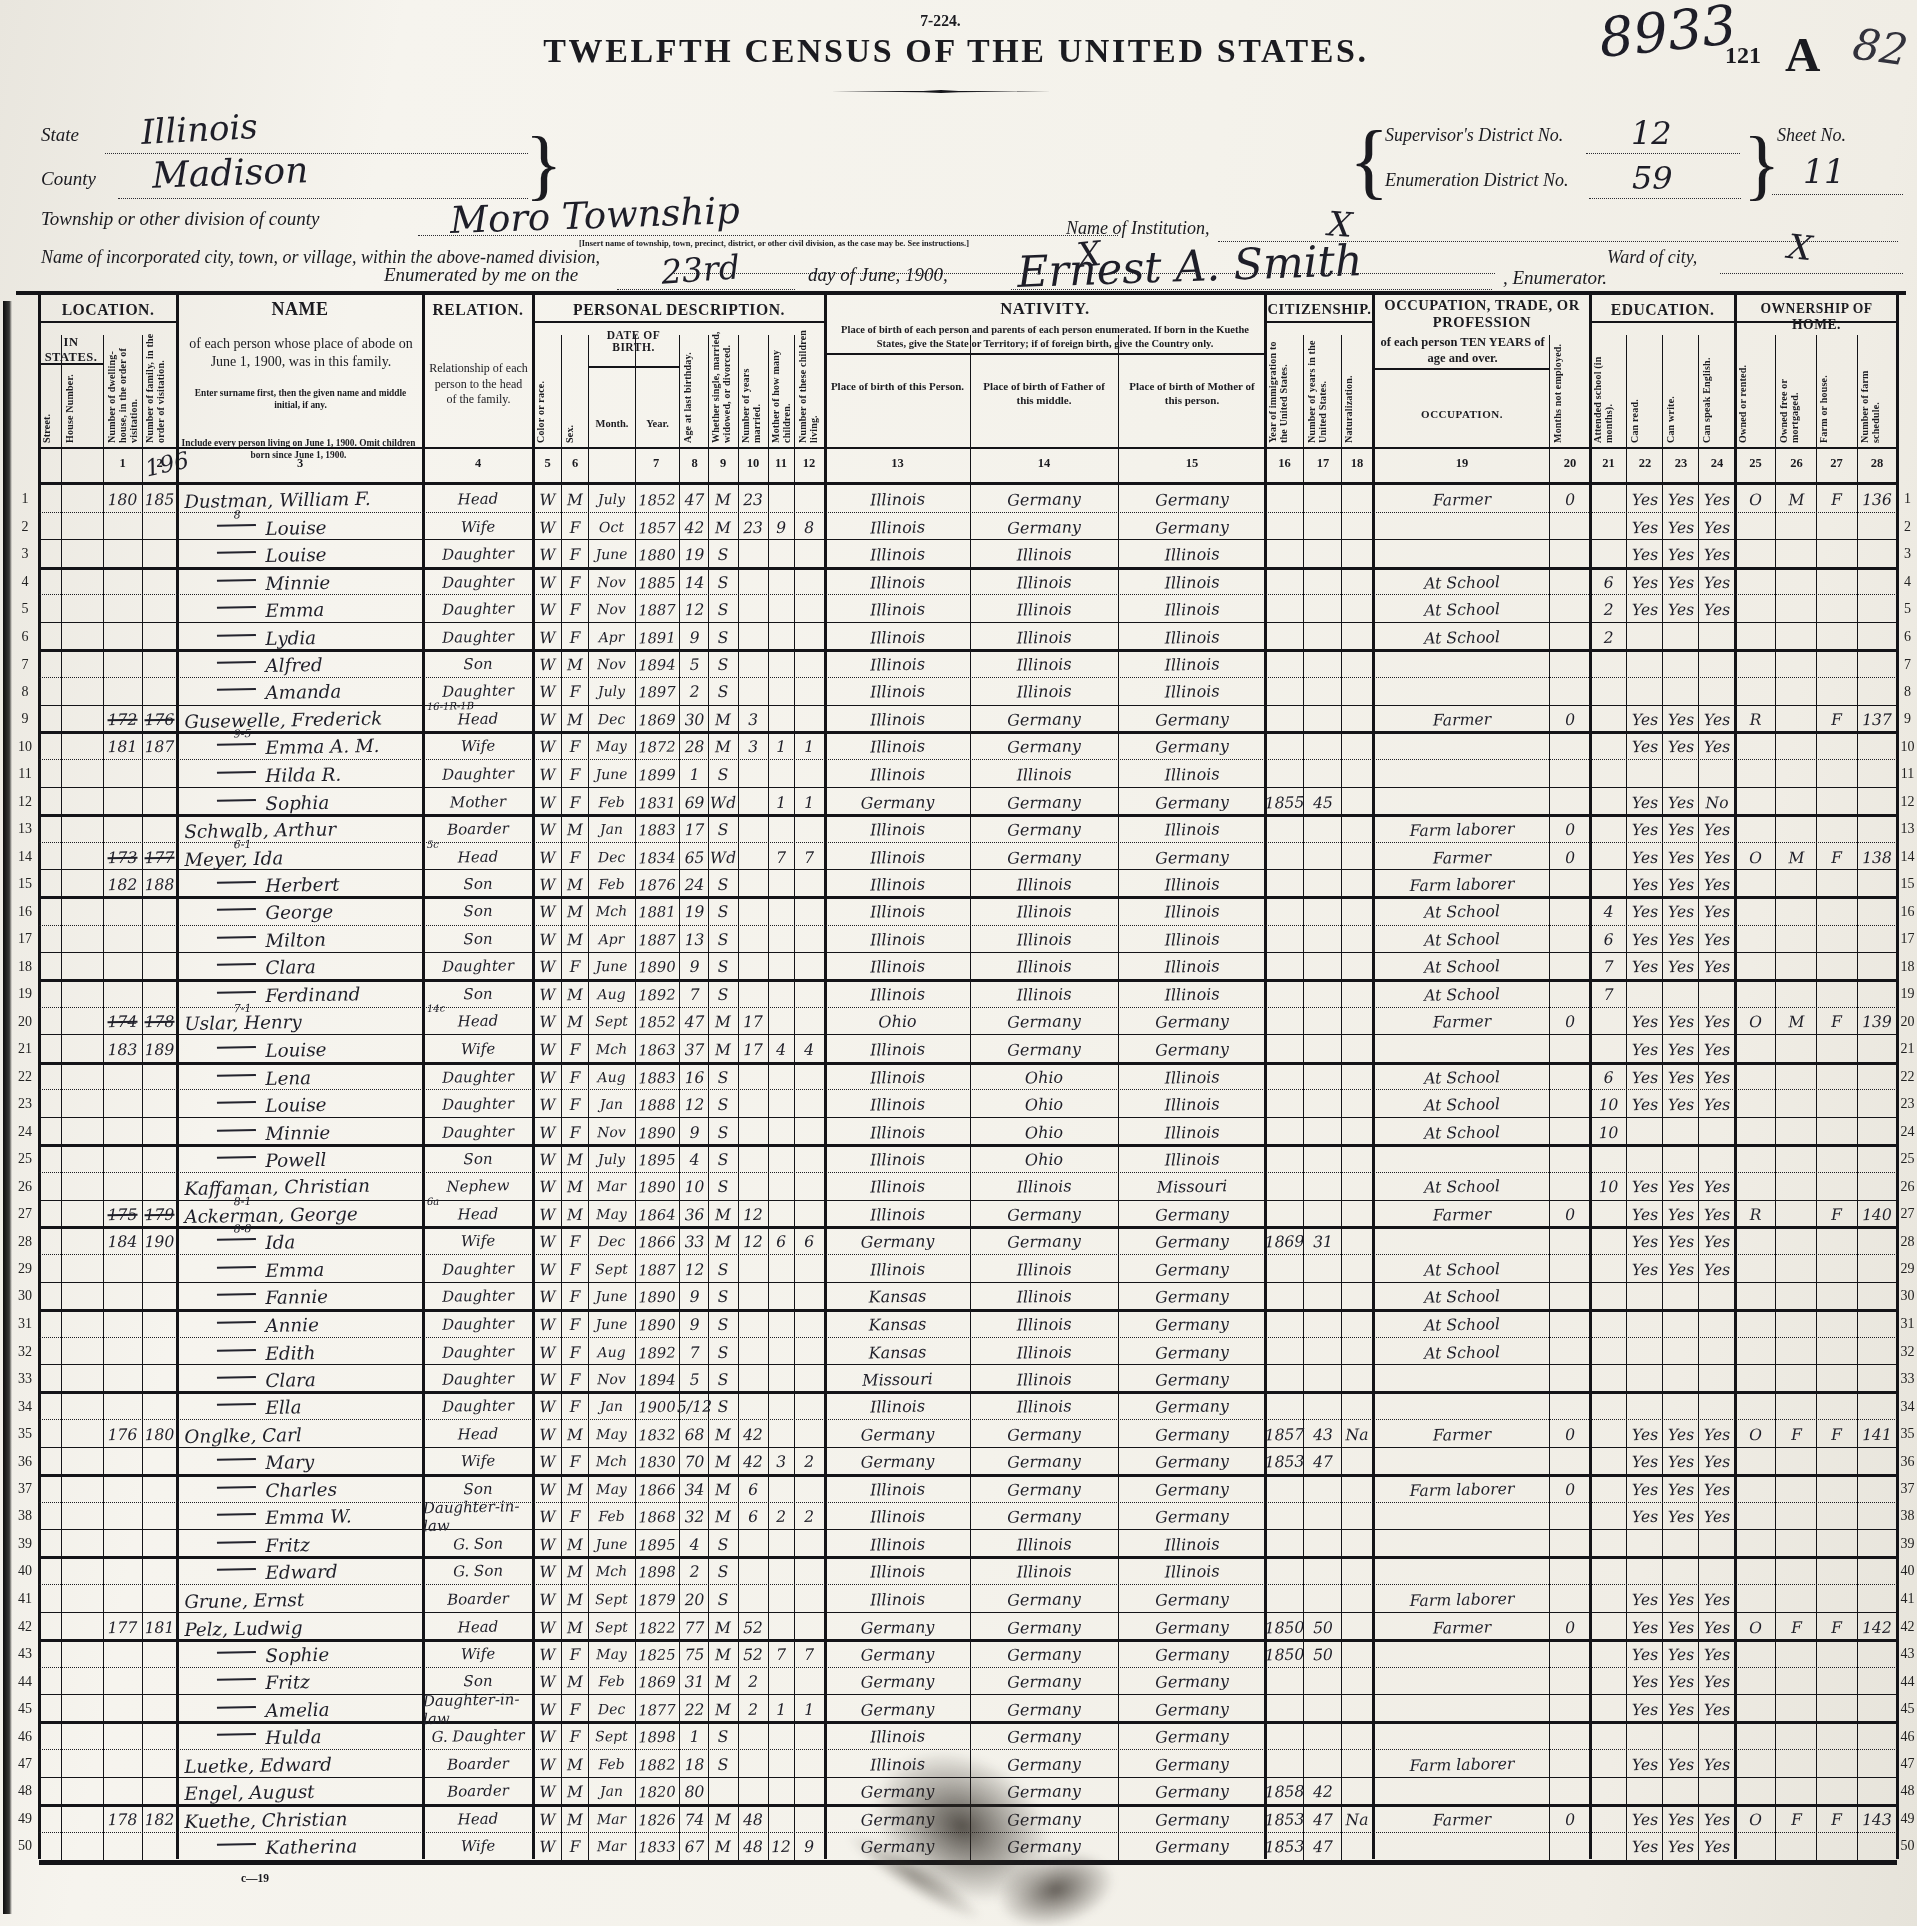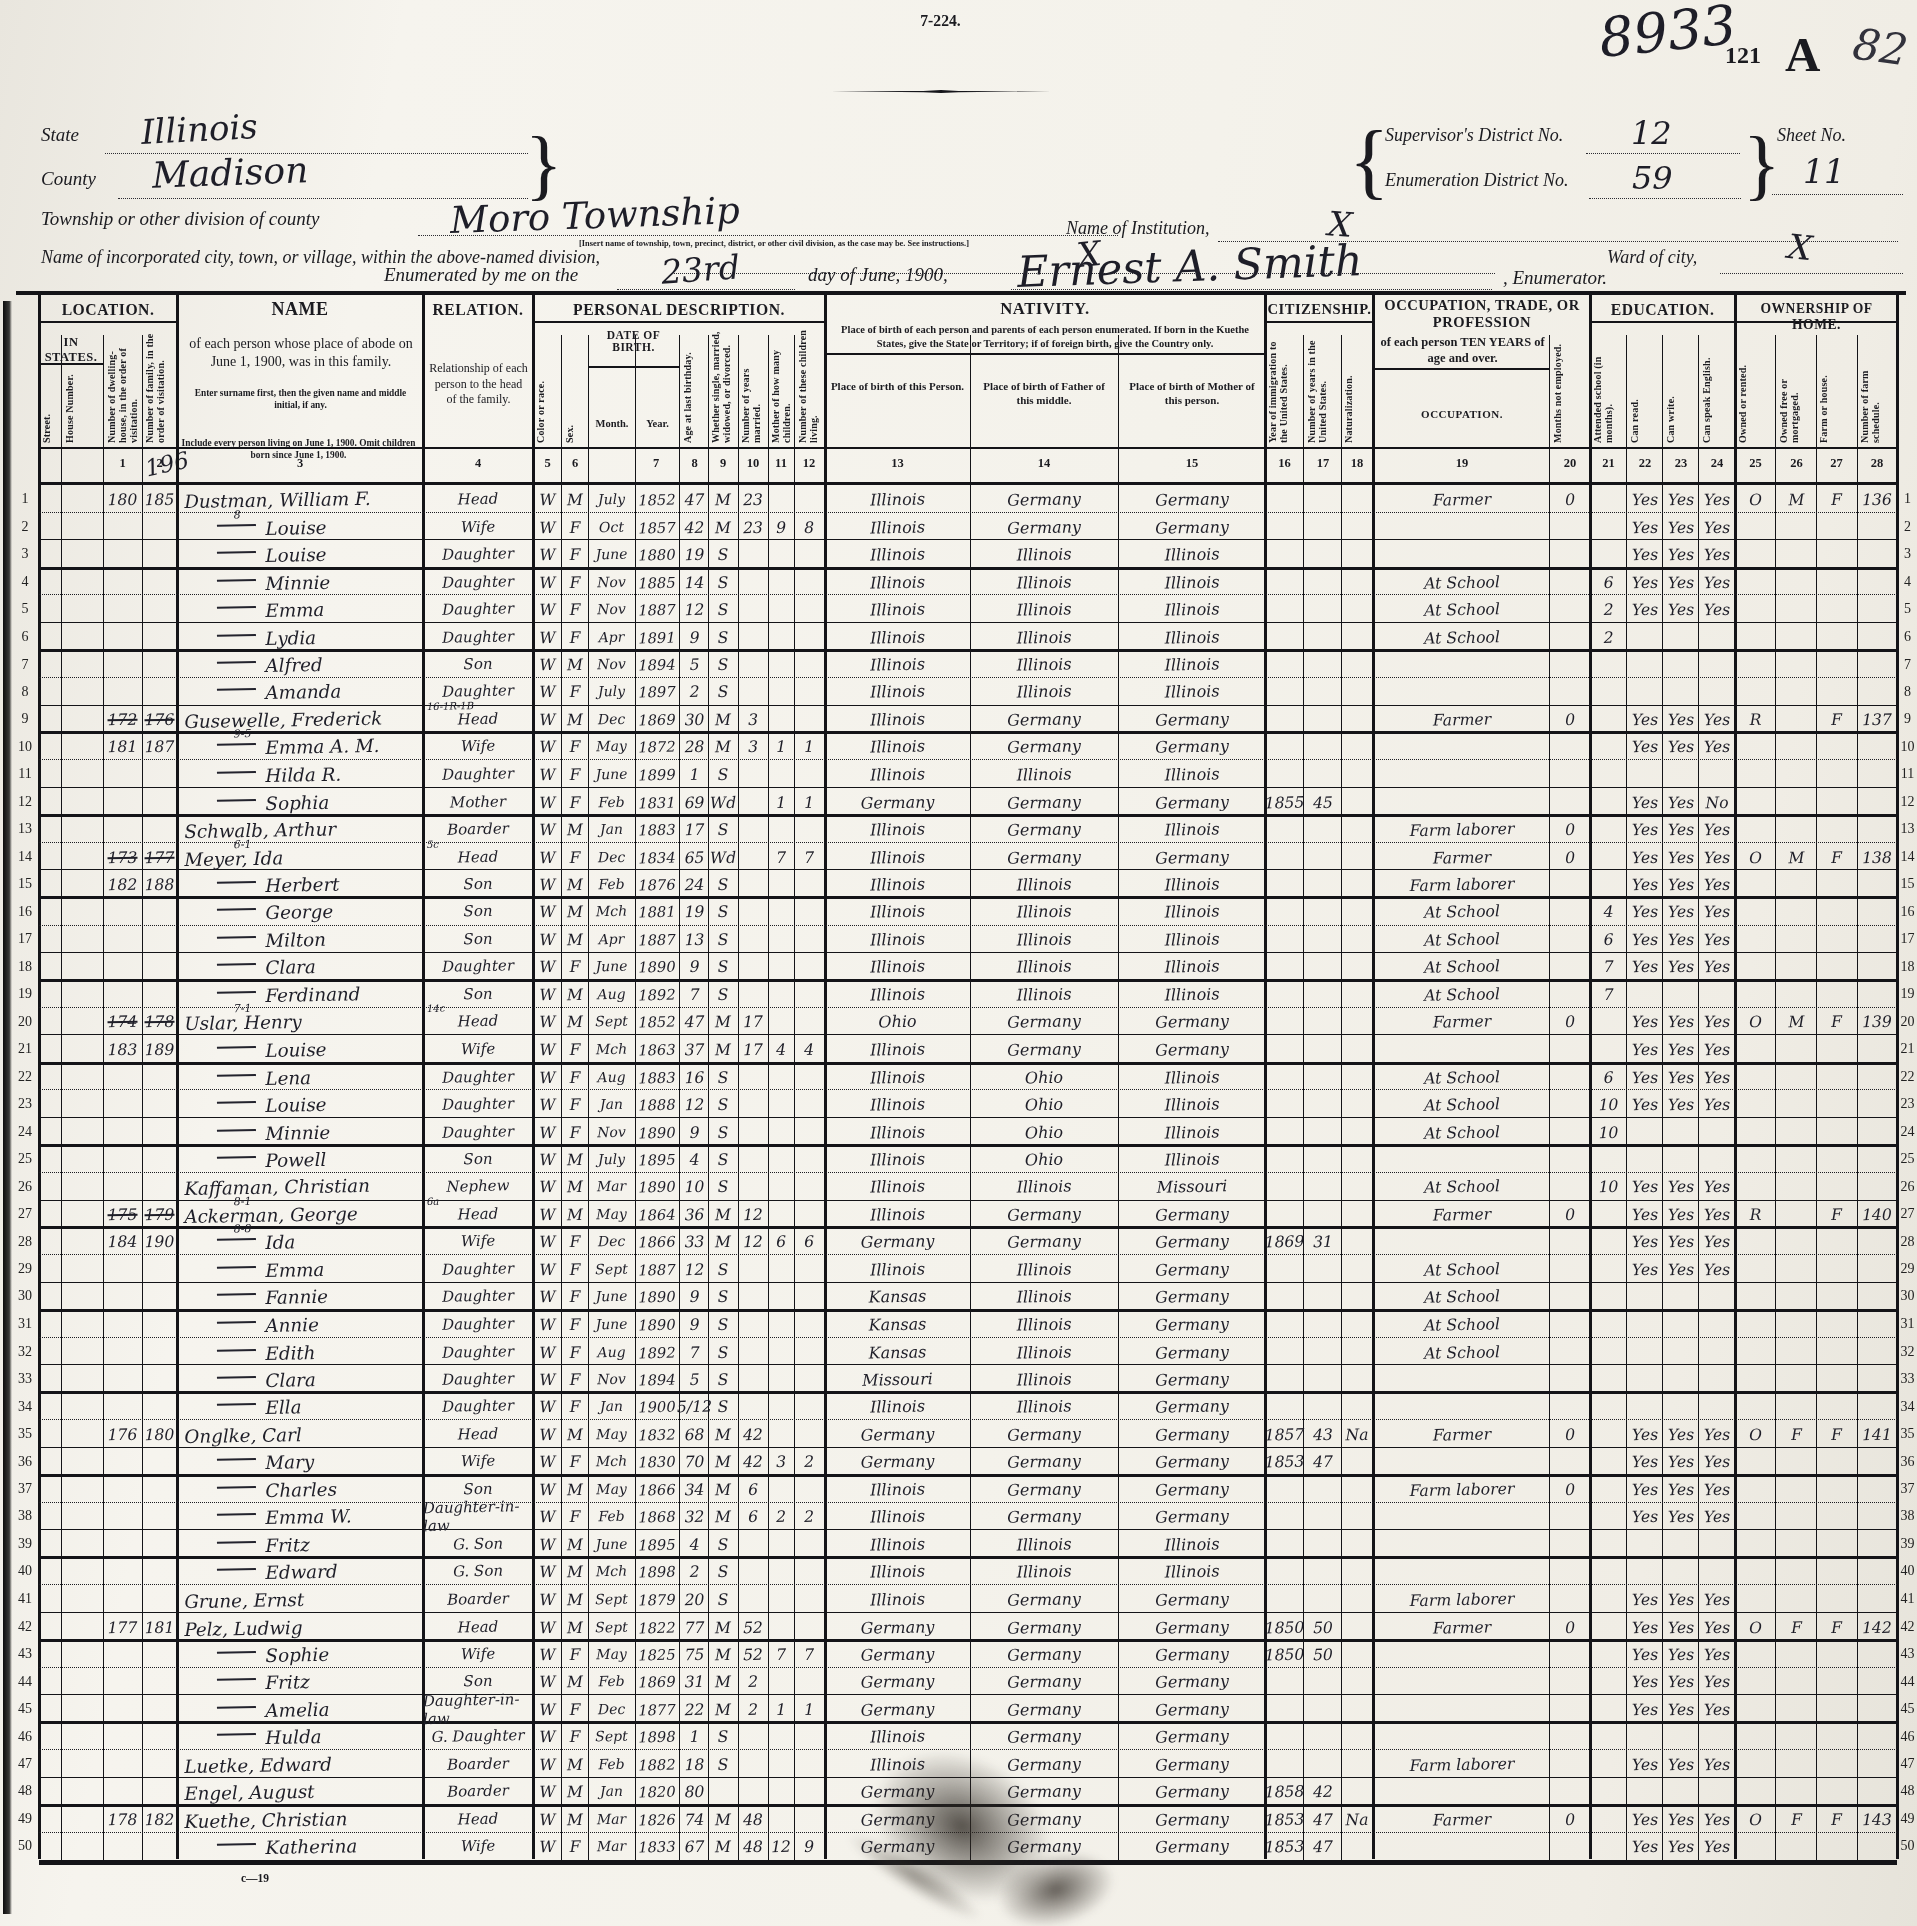--- a/index.html
+++ b/index.html
@@ -35,6 +35,7 @@
 <div class="page">
 
   <div class="abs b ctr" style="left:836px;top:11.5px;width:209px;font-size:15.7px">7-224.</div>
+  <div class="abs b ctr" style="left:444px;top:32px;width:1024px;font-size:34px;letter-spacing:2.6px">TWELFTH CENSUS OF THE UNITED STATES.</div>
   <div class="abs" style="left:831px;top:90px;width:220px;height:3.1px;background:#15151a;clip-path:polygon(0 40%,42% 30%,50% 0,58% 30%,100% 40%,58% 70%,50% 100%,42% 70%)"></div>
 
   <div class="abs hw" style="left:1599px;top:0px;font-size:54px;transform:rotate(-6deg)">8933</div>

